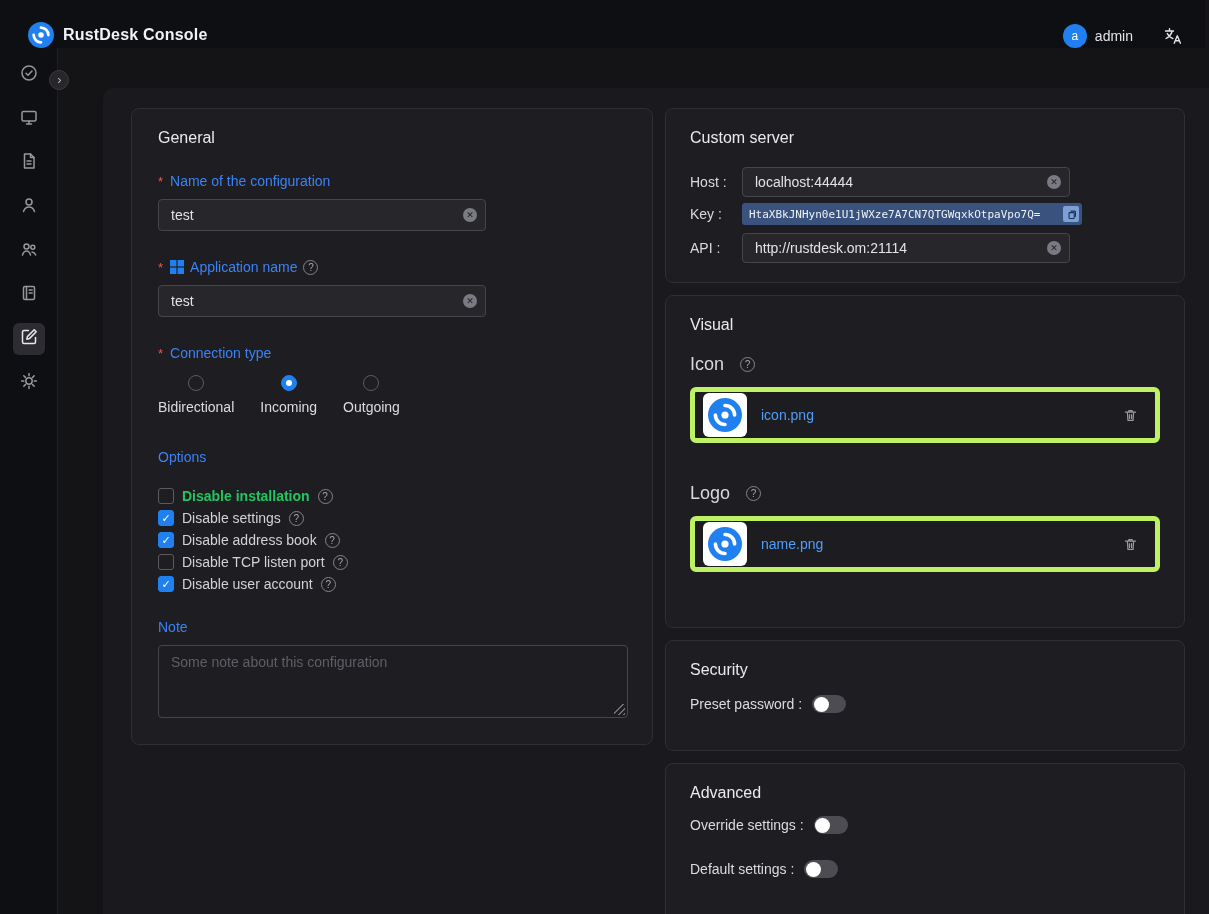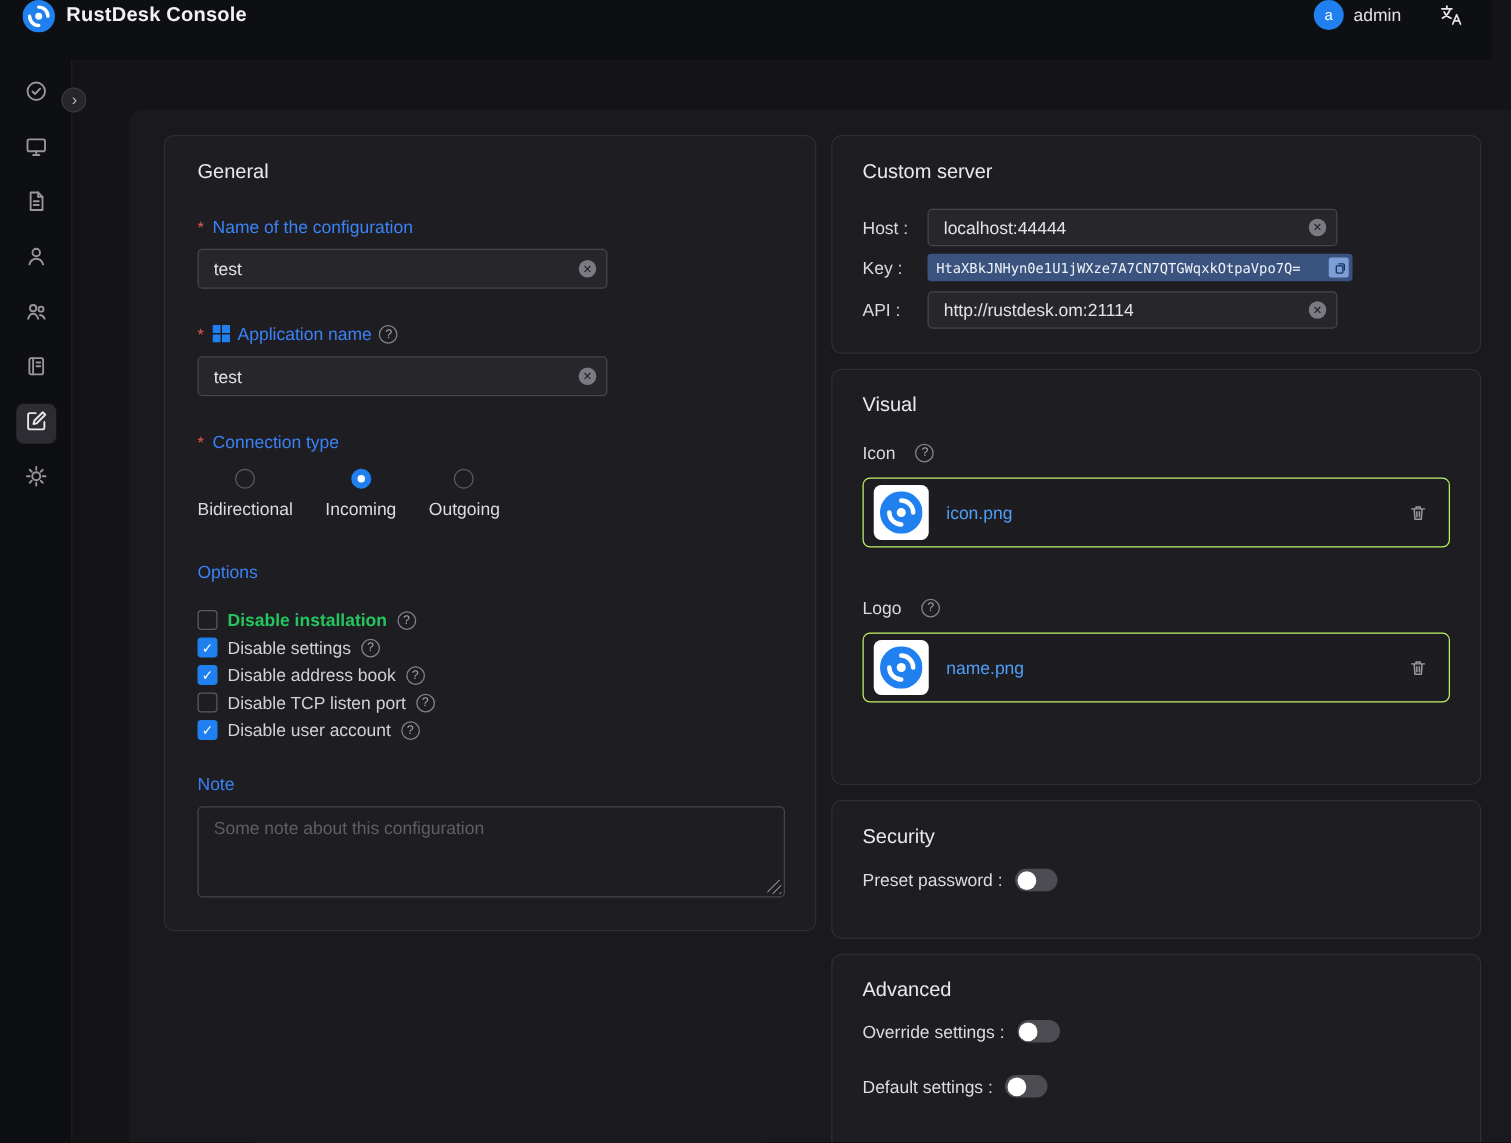--- a/index.html
+++ b/index.html
@@ -6,7 +6,7 @@
   .stage{position:relative;width:1209px;height:914px;background:#141417;overflow:hidden;}
 
   
-  .app-header{position:absolute;top:0;left:0;right:16px;height:48px;background:#0e0f12;display:flex;align-items:flex-start;justify-content:space-between;padding:0 22px 0 18px;box-sizing:border-box;z-index:5;}
+  .app-header{position:absolute;top:0;left:0;right:4px;height:48px;background:#0e0f12;display:flex;align-items:flex-end;justify-content:space-between;padding:0 22px 0 28px;box-sizing:border-box;z-index:5;}
   .brand{display:flex;align-items:center;gap:9px;}
   .brand svg{display:block;}
   .app-title{color:#f2f2f4;font-size:16px;font-weight:700;letter-spacing:.2px;}

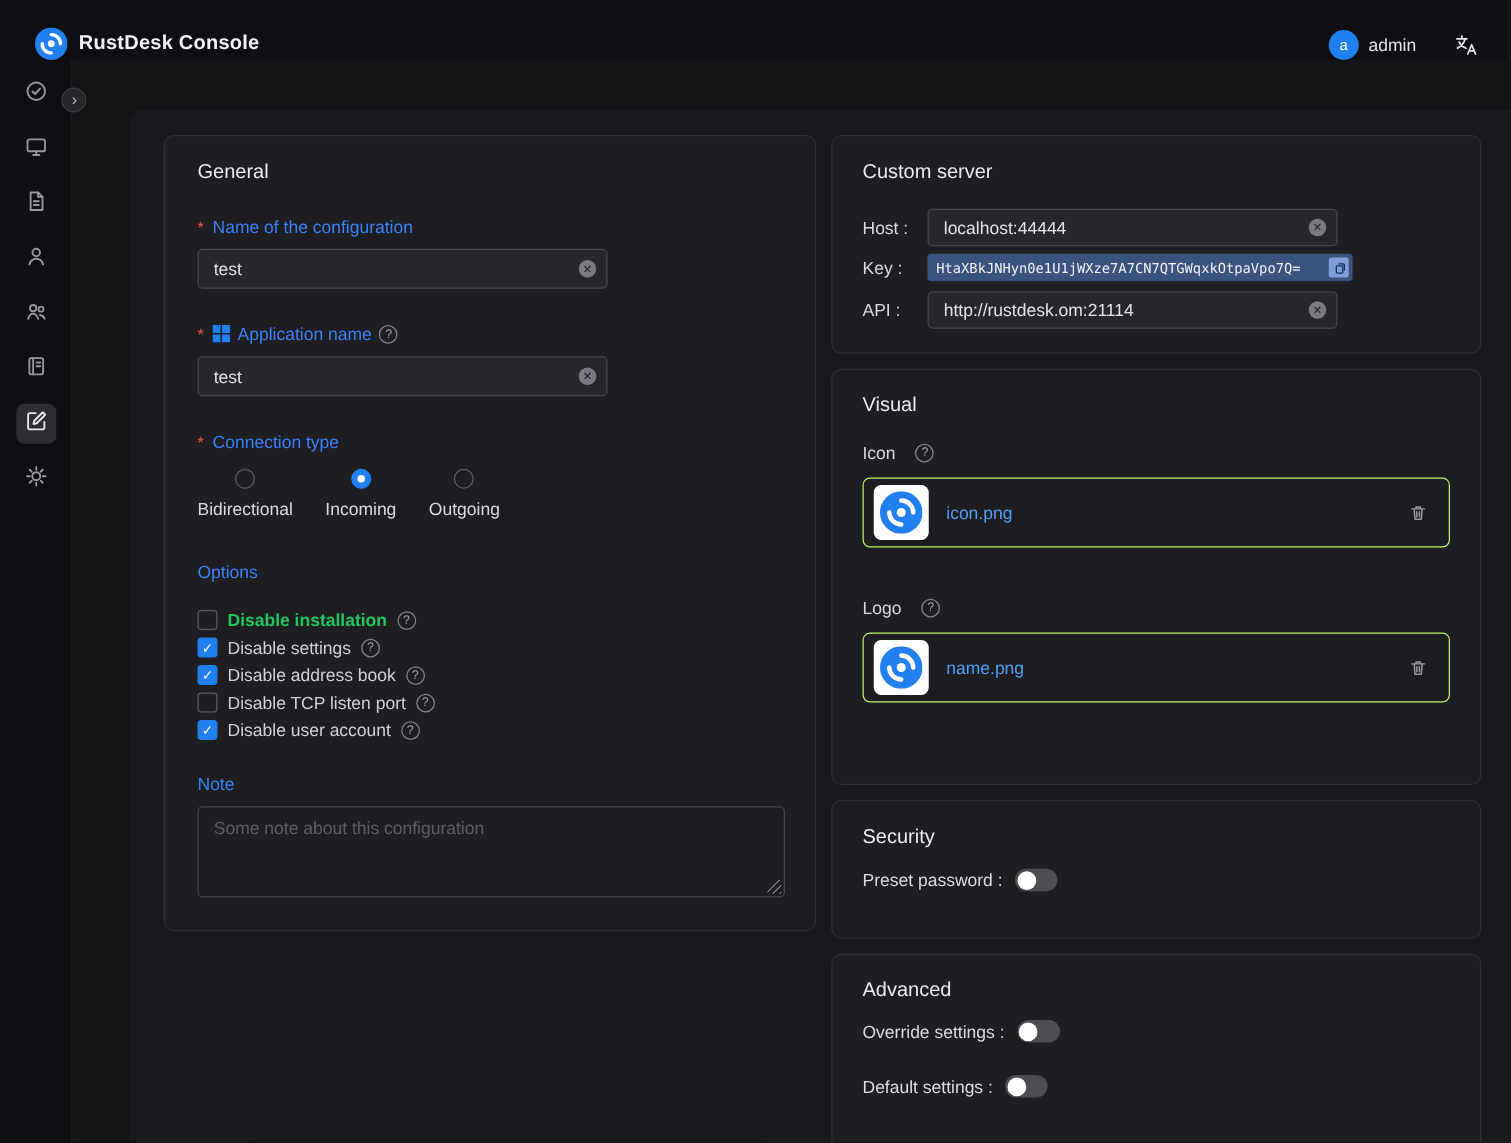--- a/index.html
+++ b/index.html
@@ -74,7 +74,7 @@
   .copy-btn{width:16px;height:16px;background:#7d9fd6;border-radius:2px;display:flex;align-items:center;justify-content:center;flex:none;cursor:pointer;border:none;padding:0;}
 
   
-  .vis-label{display:flex;align-items:center;gap:16px;font-size:14px;color:#d8d8dc;}
+  .vis-label{display:flex;align-items:center;gap:16px;font-size:18px;color:#d8d8dc;}
   .file-box{height:56px;border:1px solid #bef264;border-radius:6px;display:flex;align-items:center;padding:0 16px 0 8px;gap:14px;box-sizing:border-box;background:#1d1d21;}
   .thumb{width:44px;height:44px;background:#fff;border-radius:6px;display:flex;align-items:center;justify-content:center;flex:none;}
   .file-link{color:#4f9ef8;font-size:14px;flex:1;text-decoration:none;cursor:pointer;}

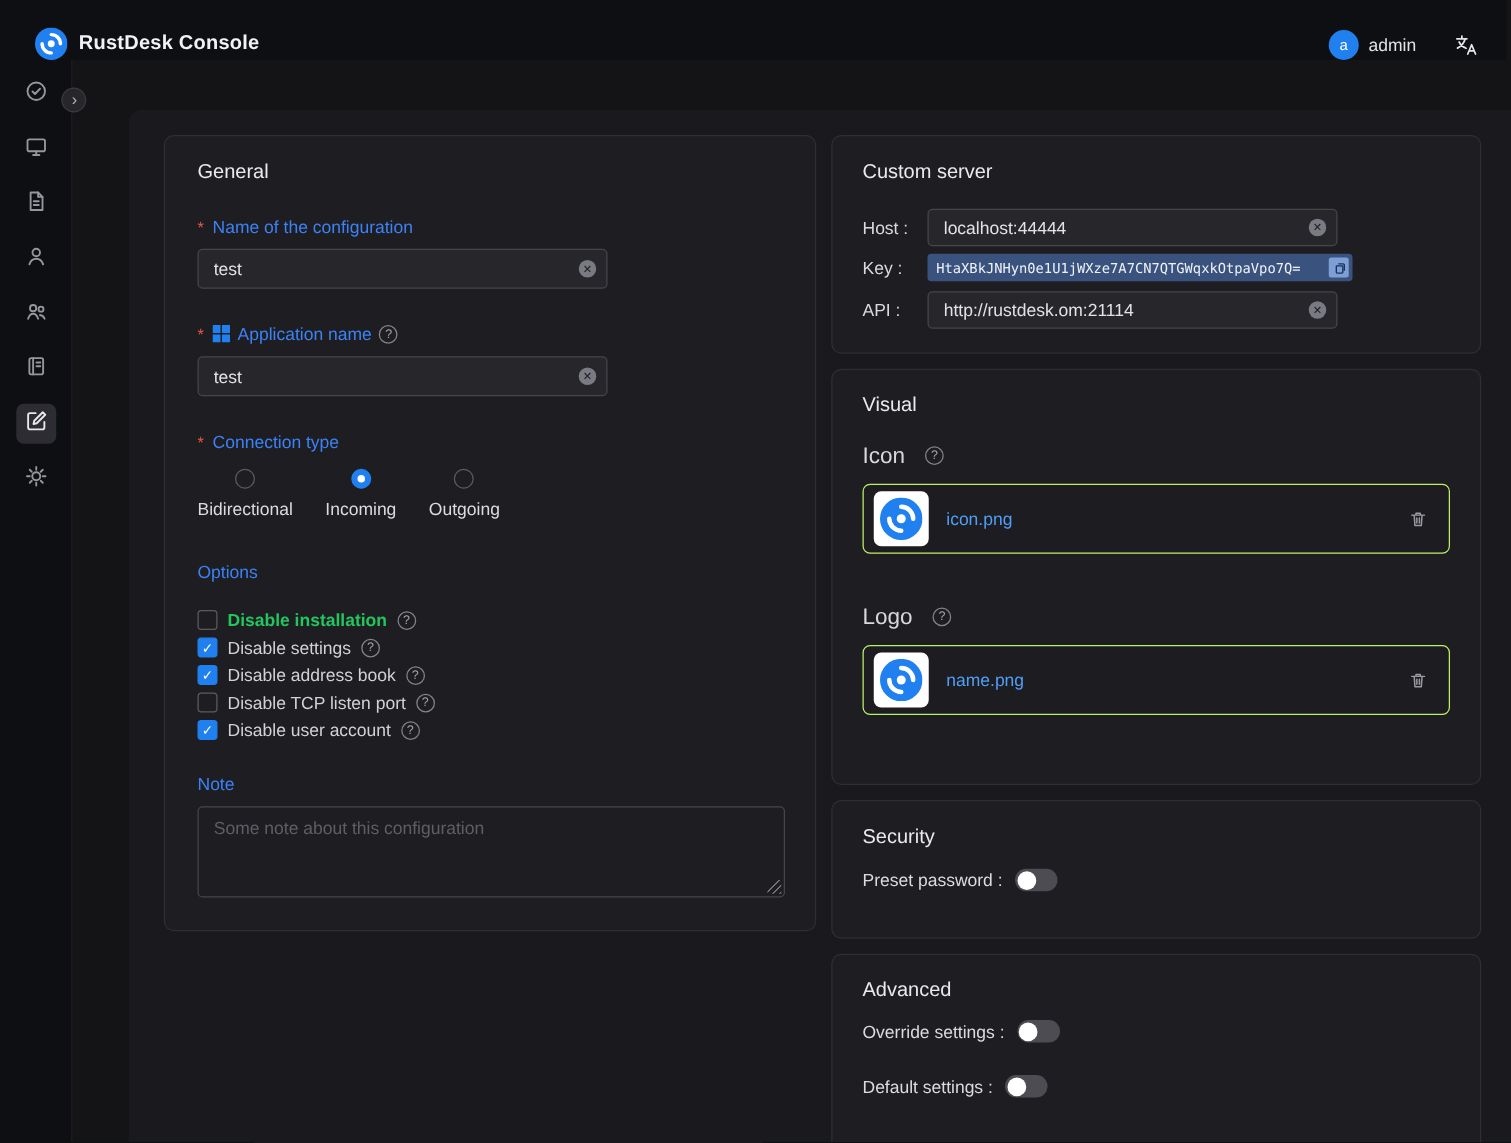--- a/index.html
+++ b/index.html
@@ -75,7 +75,7 @@
 
   
   .vis-label{display:flex;align-items:center;gap:16px;font-size:18px;color:#d8d8dc;}
-  .file-box{height:56px;border:1px solid #bef264;border-radius:6px;display:flex;align-items:center;padding:0 16px 0 8px;gap:14px;box-sizing:border-box;background:#1d1d21;}
+  .file-box{height:56px;border:5px solid #bef264;border-radius:6px;display:flex;align-items:center;padding:0 16px 0 8px;gap:14px;box-sizing:border-box;background:#1d1d21;}
   .thumb{width:44px;height:44px;background:#fff;border-radius:6px;display:flex;align-items:center;justify-content:center;flex:none;}
   .file-link{color:#4f9ef8;font-size:14px;flex:1;text-decoration:none;cursor:pointer;}
   .trash-btn{background:none;border:none;padding:0;cursor:pointer;display:flex;}

